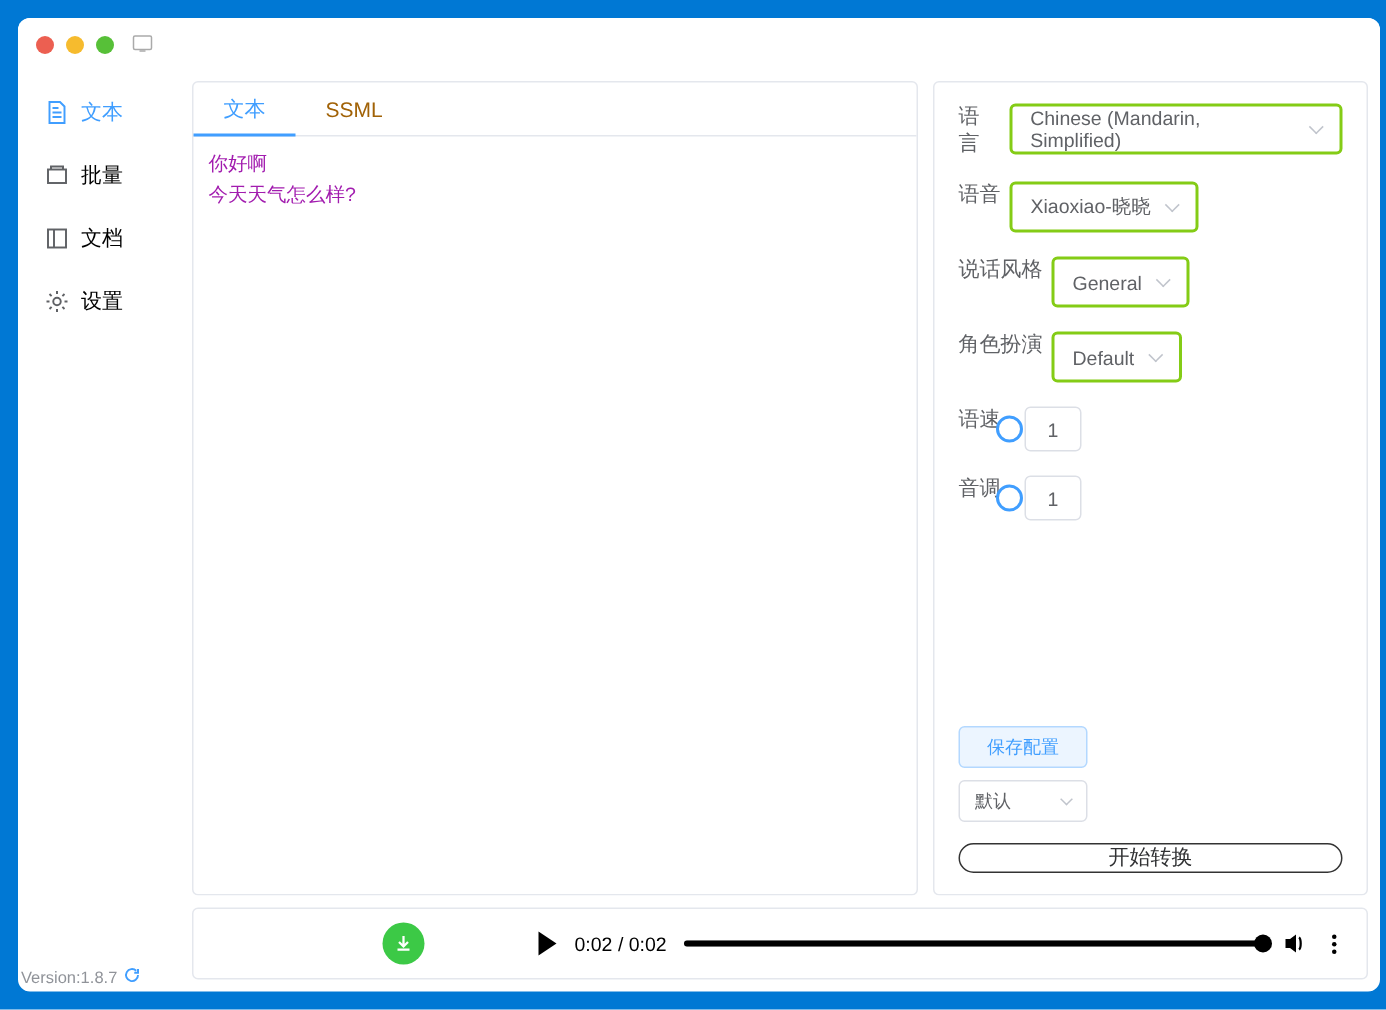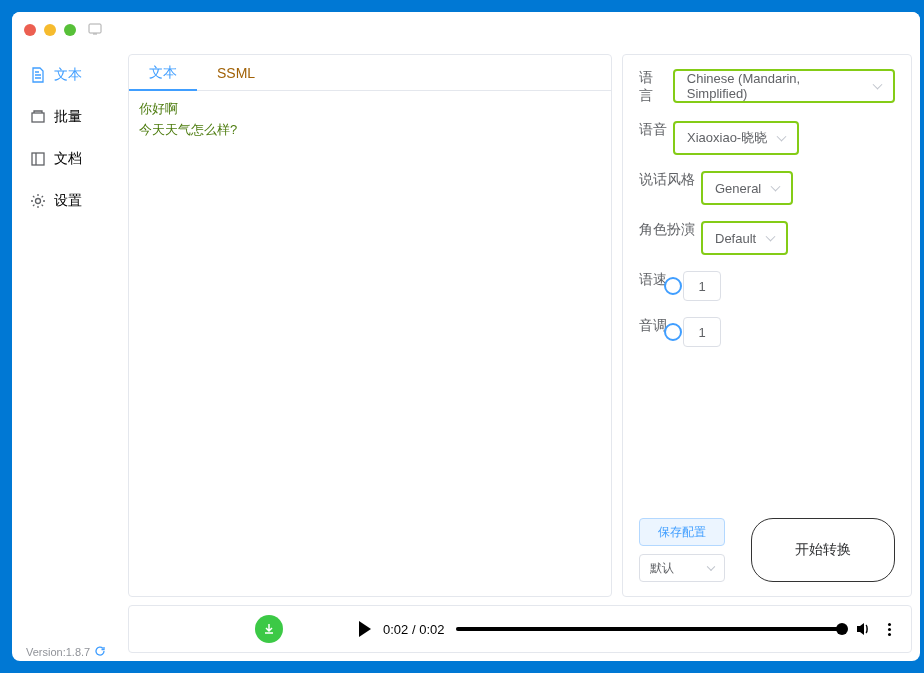--- a/index.html
+++ b/index.html
@@ -122,7 +122,7 @@
       flex: 1;
       padding: 8px 10px;
       font-size: 13px;
-      color: #4d7c0f;
+      color: #a21caf;
       line-height: 1.6;
       border: none;
       outline: none;

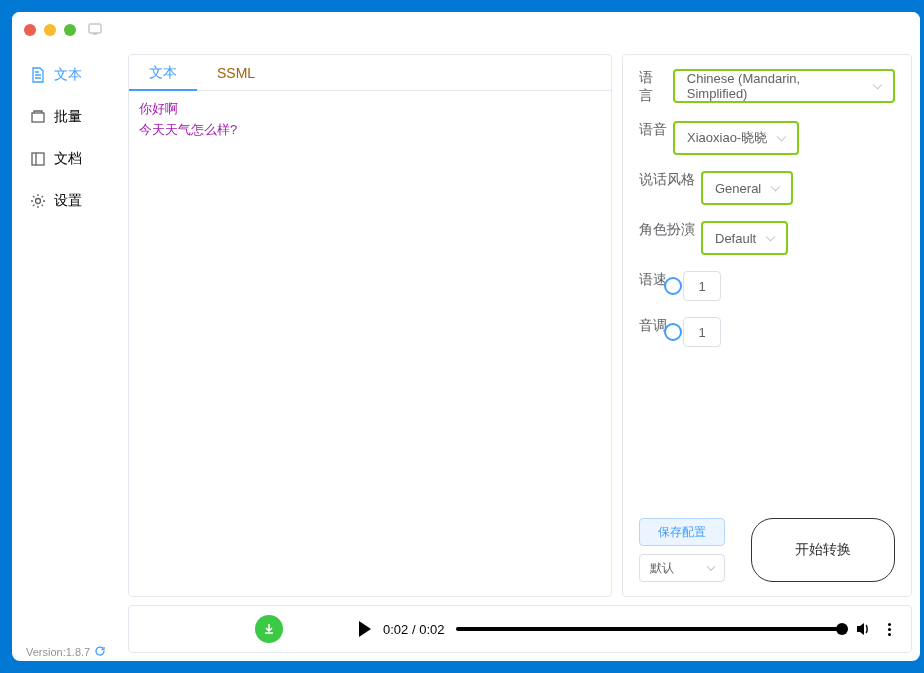--- a/index.html
+++ b/index.html
@@ -216,9 +216,10 @@
     }
     .actions-row {
       display: flex;
-      gap: 26px;
+      gap: 14px;
       margin-top: auto;
       align-items: stretch;
+      flex-direction: column;
     }
     .save-col { display: flex; flex-direction: column; gap: 8px; width: 86px; }
     .save-btn {

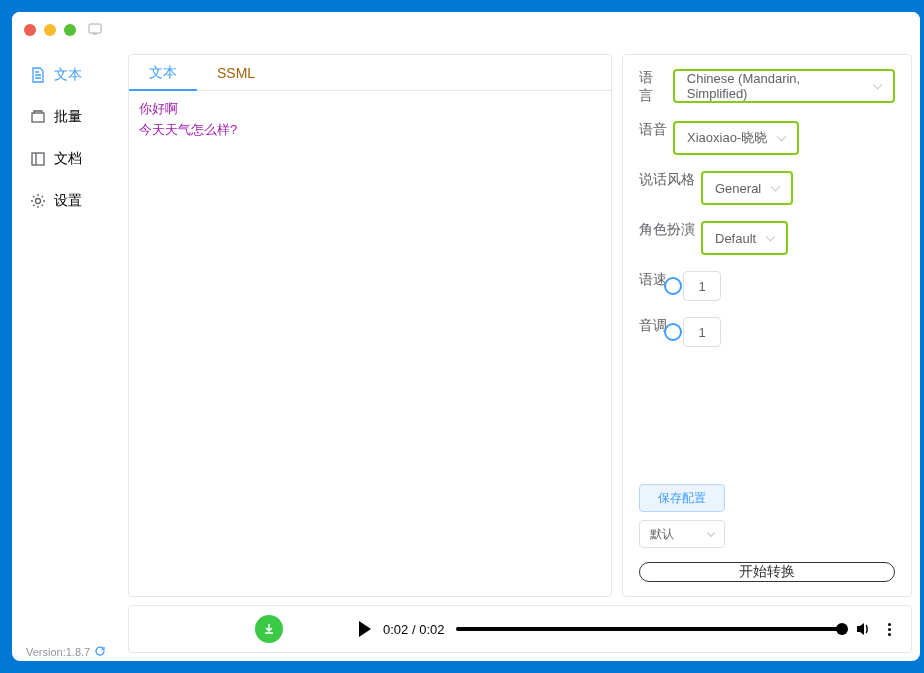--- a/index.html
+++ b/index.html
@@ -328,7 +328,7 @@
     .version-bar {
       position: absolute;
       bottom: 2px;
-      left: 14px;
+      left: 2px;
       font-size: 11px;
       color: #909399;
       display: flex;

